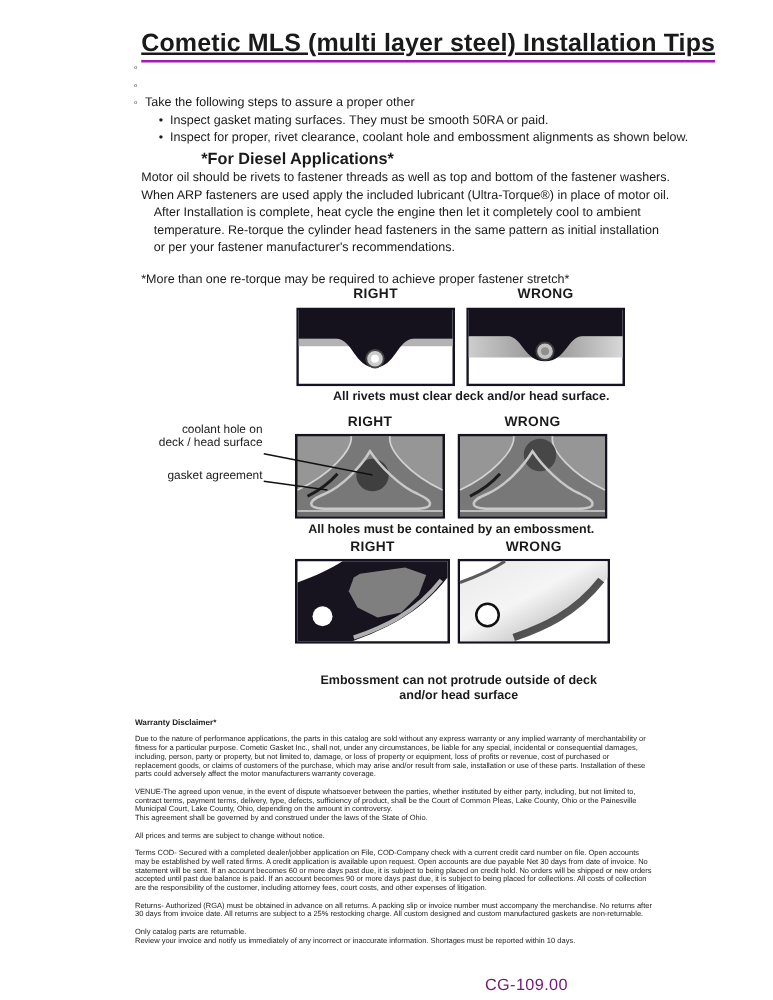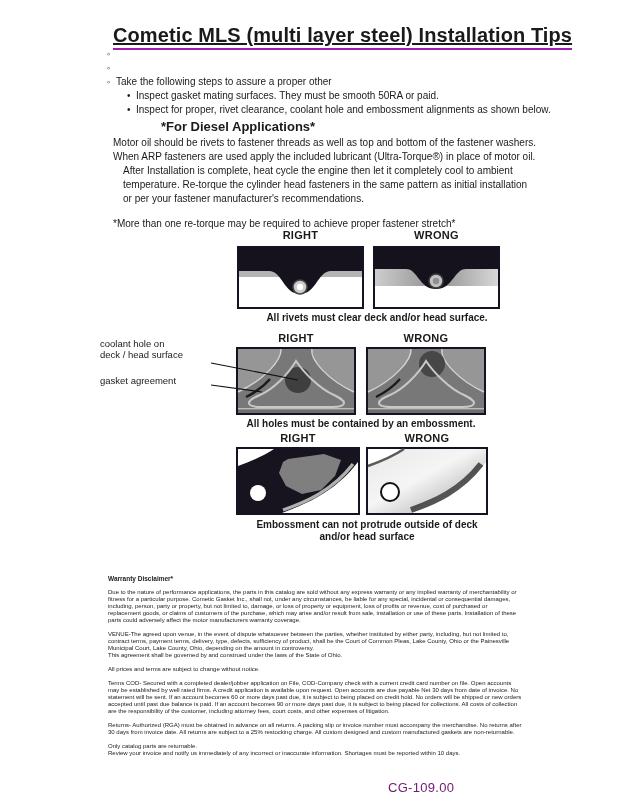--- a/index.html
+++ b/index.html
@@ -24,7 +24,7 @@
   .note{left:113px;top:206px;font-size:10px;white-space:nowrap;margin-top:12px;}
   .rw-label{font-size:11px;font-weight:600;text-align:center;letter-spacing:.3px;}
   .caption{font-size:10px;font-weight:bold;white-space:pre-line;line-height:12px;text-align:center;}
-  .leader-label{font-size:9.5px;line-height:11px;text-align:left;white-space:pre-line;}
+  .leader-label{font-size:9.5px;line-height:11px;text-align:right;white-space:pre-line;}
   .disclaimer{left:108px;top:575px;width:414px;font-size:6px;line-height:7px;color:#222;}
   .disclaimer h4{margin:0 0 7px 0;font-size:6.5px;}
   .disclaimer p{margin:0 0 7px 0;white-space:pre-line;}

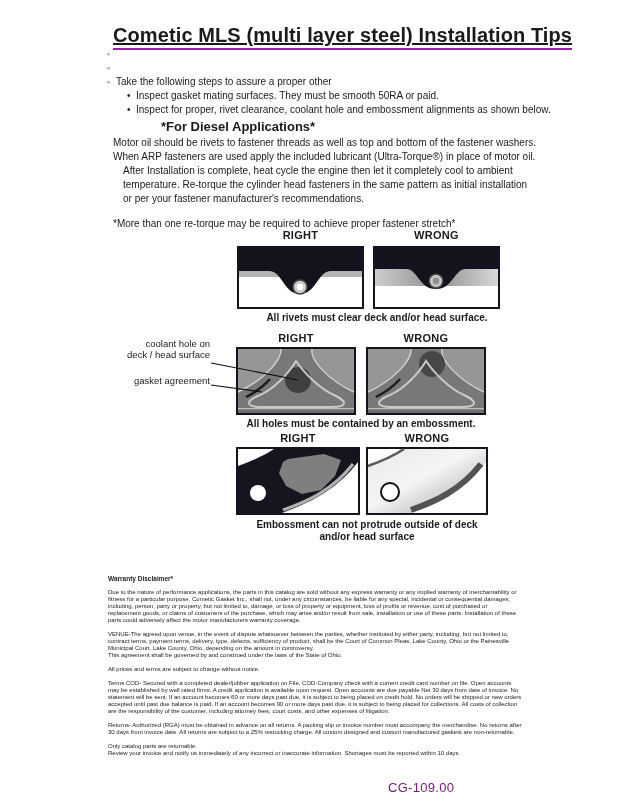--- a/index.html
+++ b/index.html
@@ -170,7 +170,7 @@
     <circle cx="24" cy="45" r="9" fill="#ffffff" stroke="#111" stroke-width="2"></circle>
   </svg>
 </div>
-<div class="abs caption" style="left:237px;top:519px;width:260px;">Embossment can not protrude outside of deck
+<div class="abs caption" style="left:237px;top:539px;width:260px;">Embossment can not protrude outside of deck
 and/or head surface</div>
 
 <div class="abs disclaimer">

